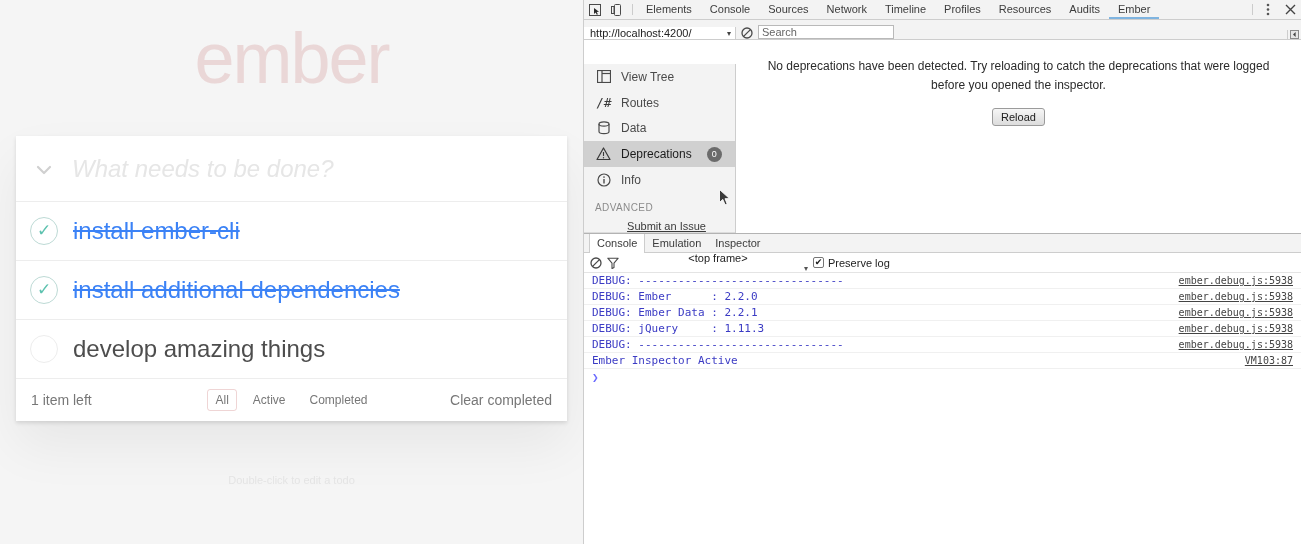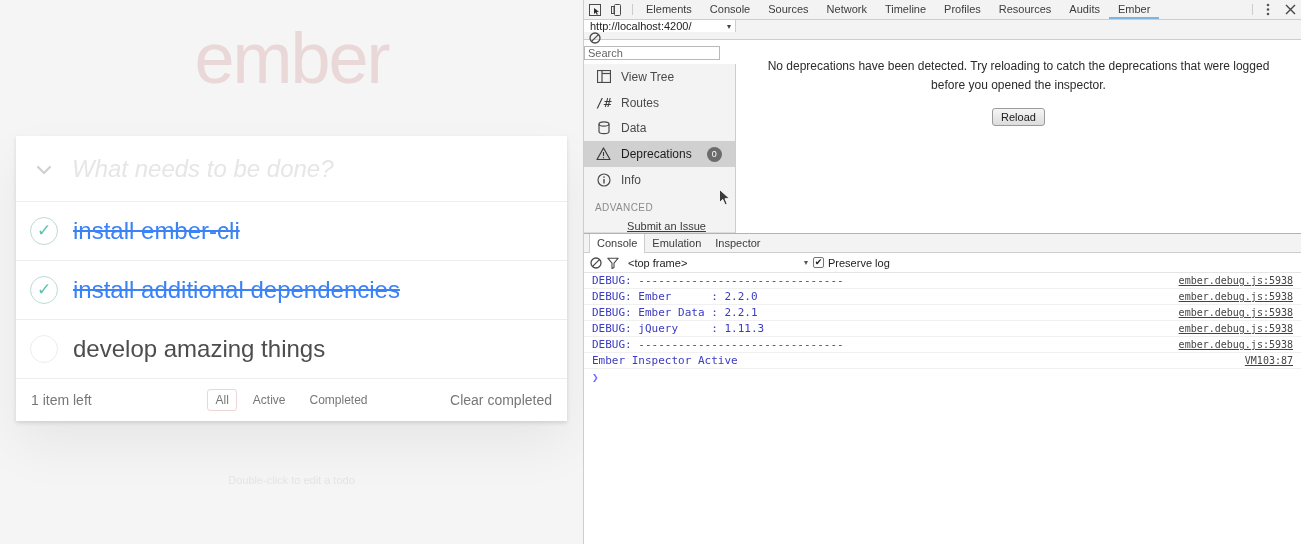--- a/index.html
+++ b/index.html
@@ -205,10 +205,9 @@
     height: 20px;
     min-height: 20px;
     display: flex;
-    align-items: flex-start;
+    align-items: flex-end;
     background: #f3f3f3;
     border-bottom: 1px solid #cdcdcd;
-    flex-direction: column;
   }
   .app-select {
     width: 152px;

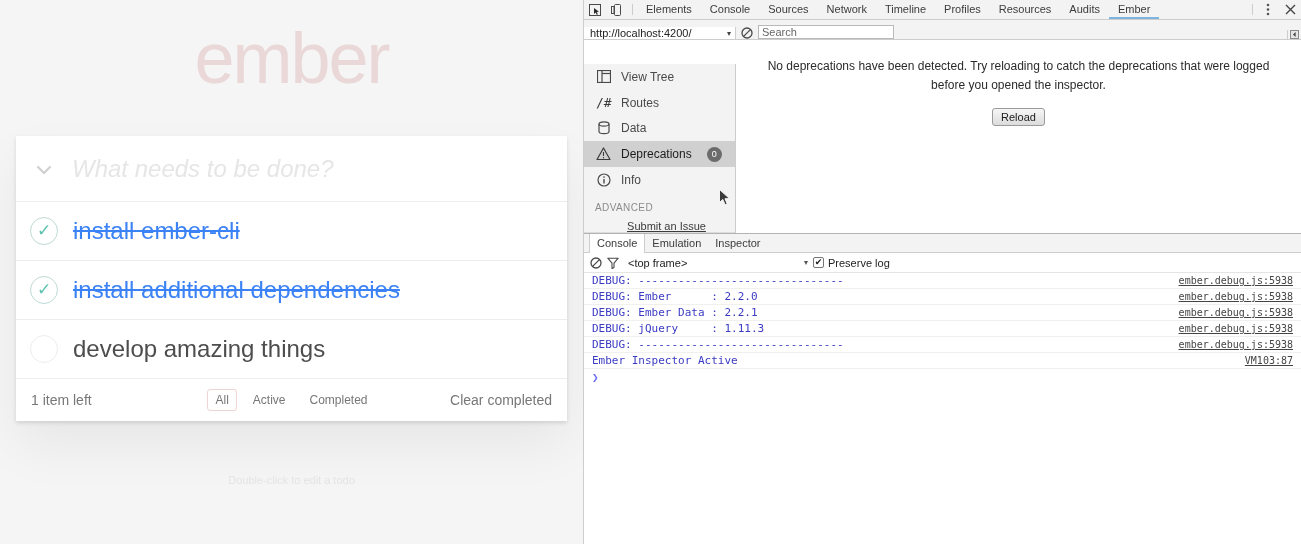--- a/index.html
+++ b/index.html
@@ -375,6 +375,7 @@
     color: #222;
     cursor: pointer;
     margin-left: 4px;
+    flex-direction: column;
   }
   .ctx-select .caret { margin-left: auto; font-size: 8px; color: #555; }
   .preserve {

